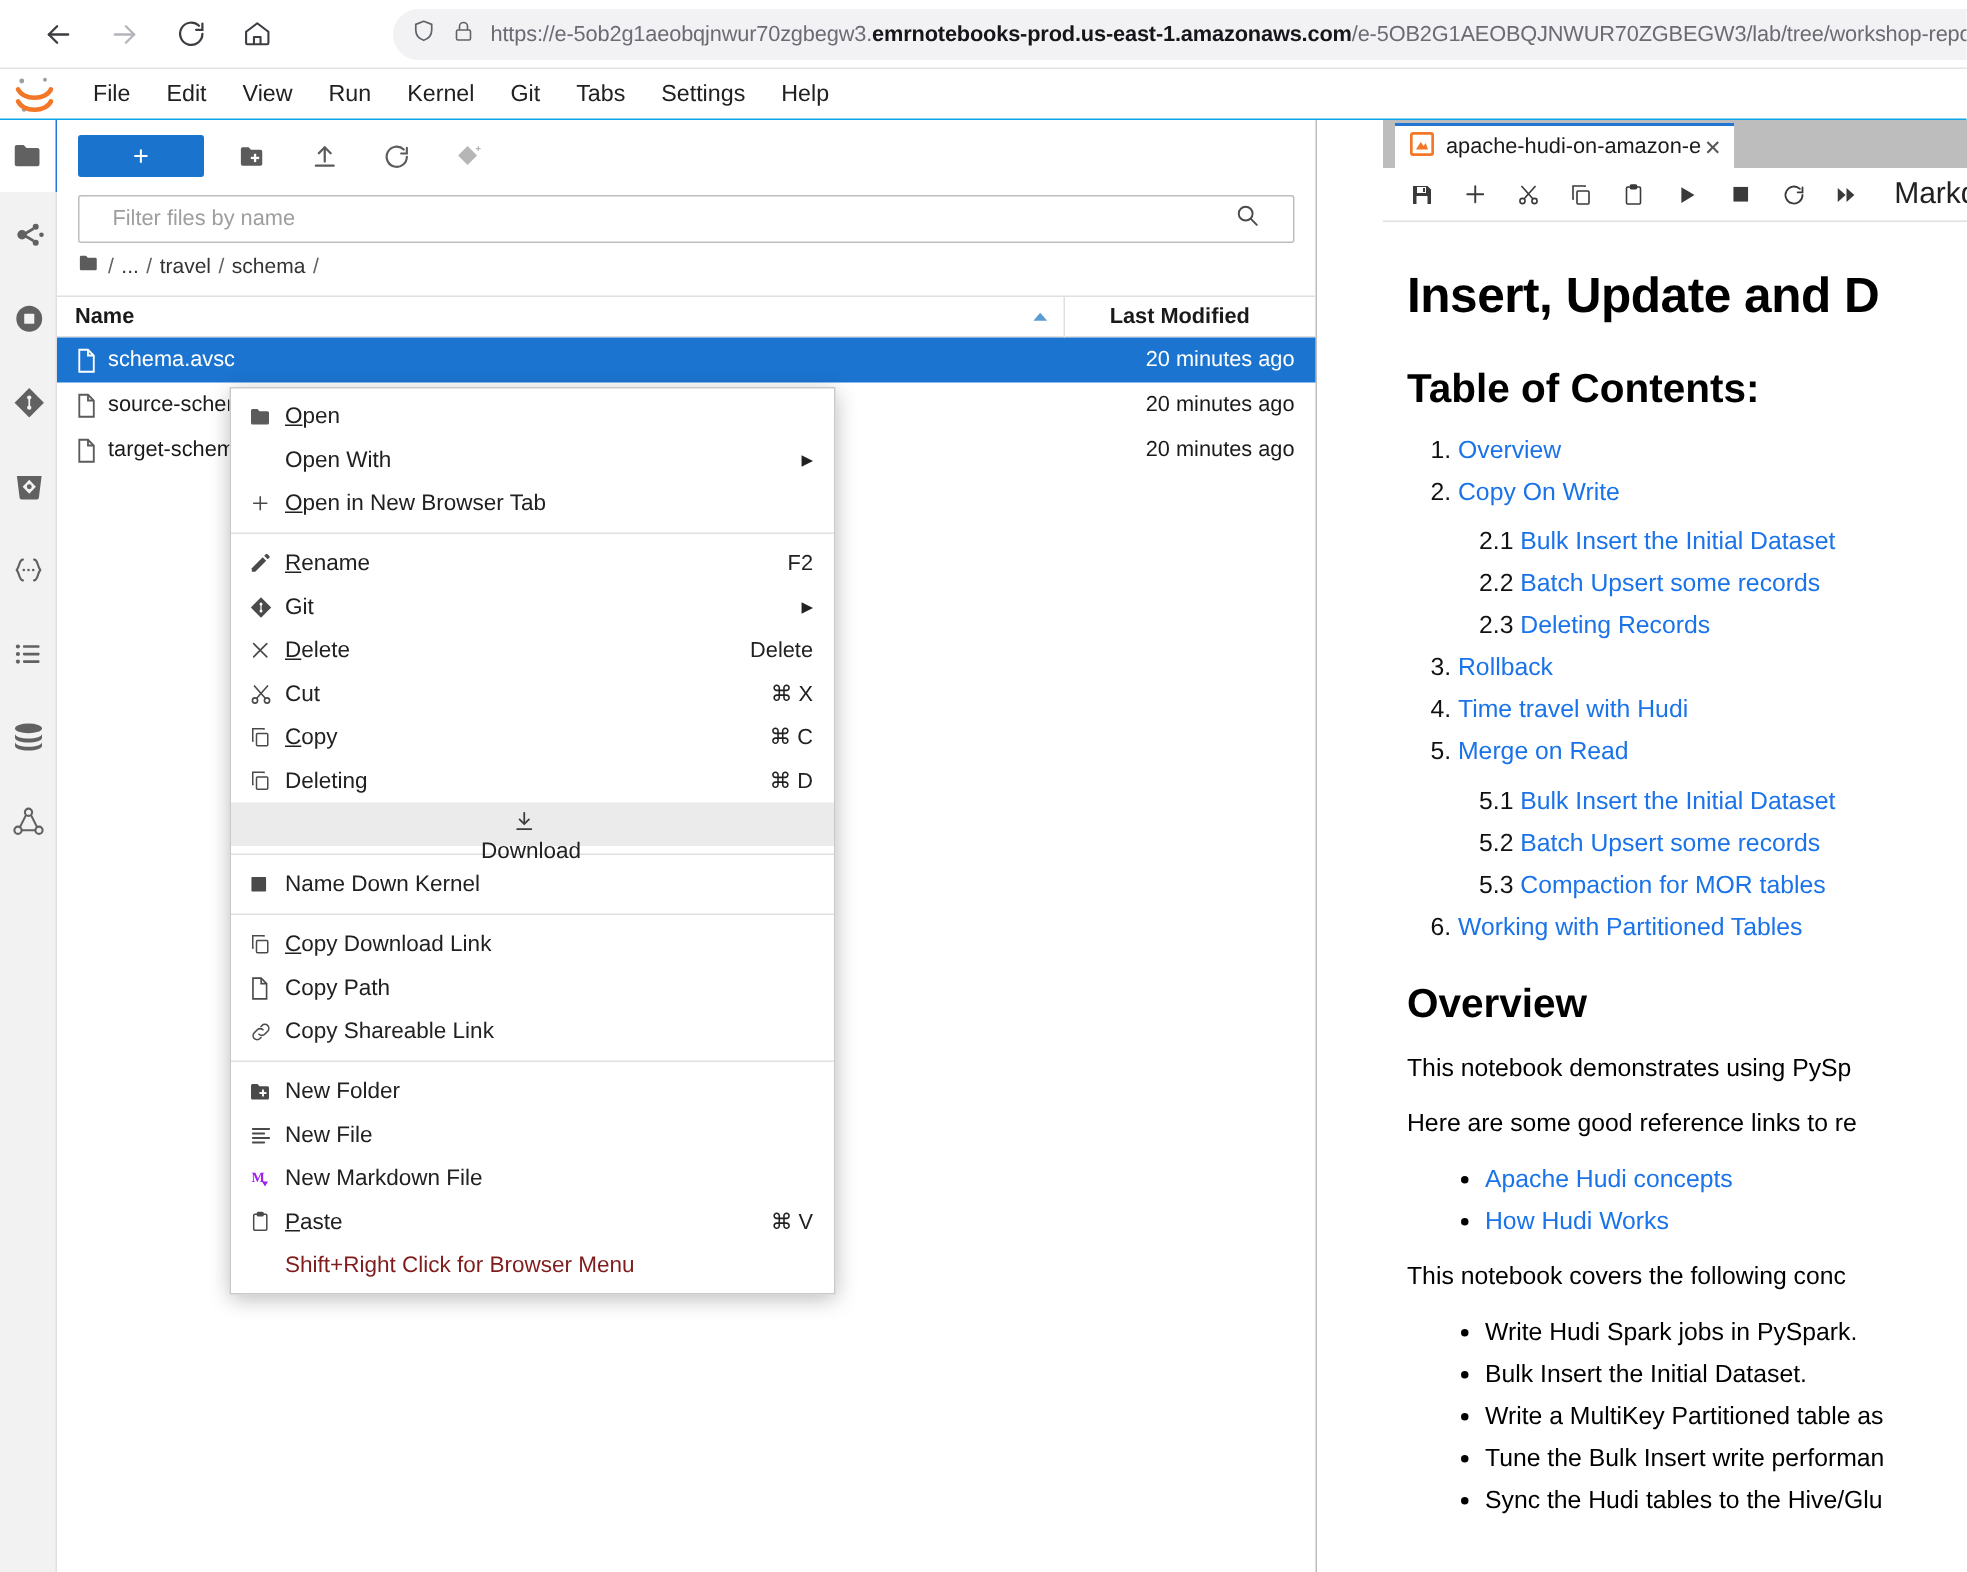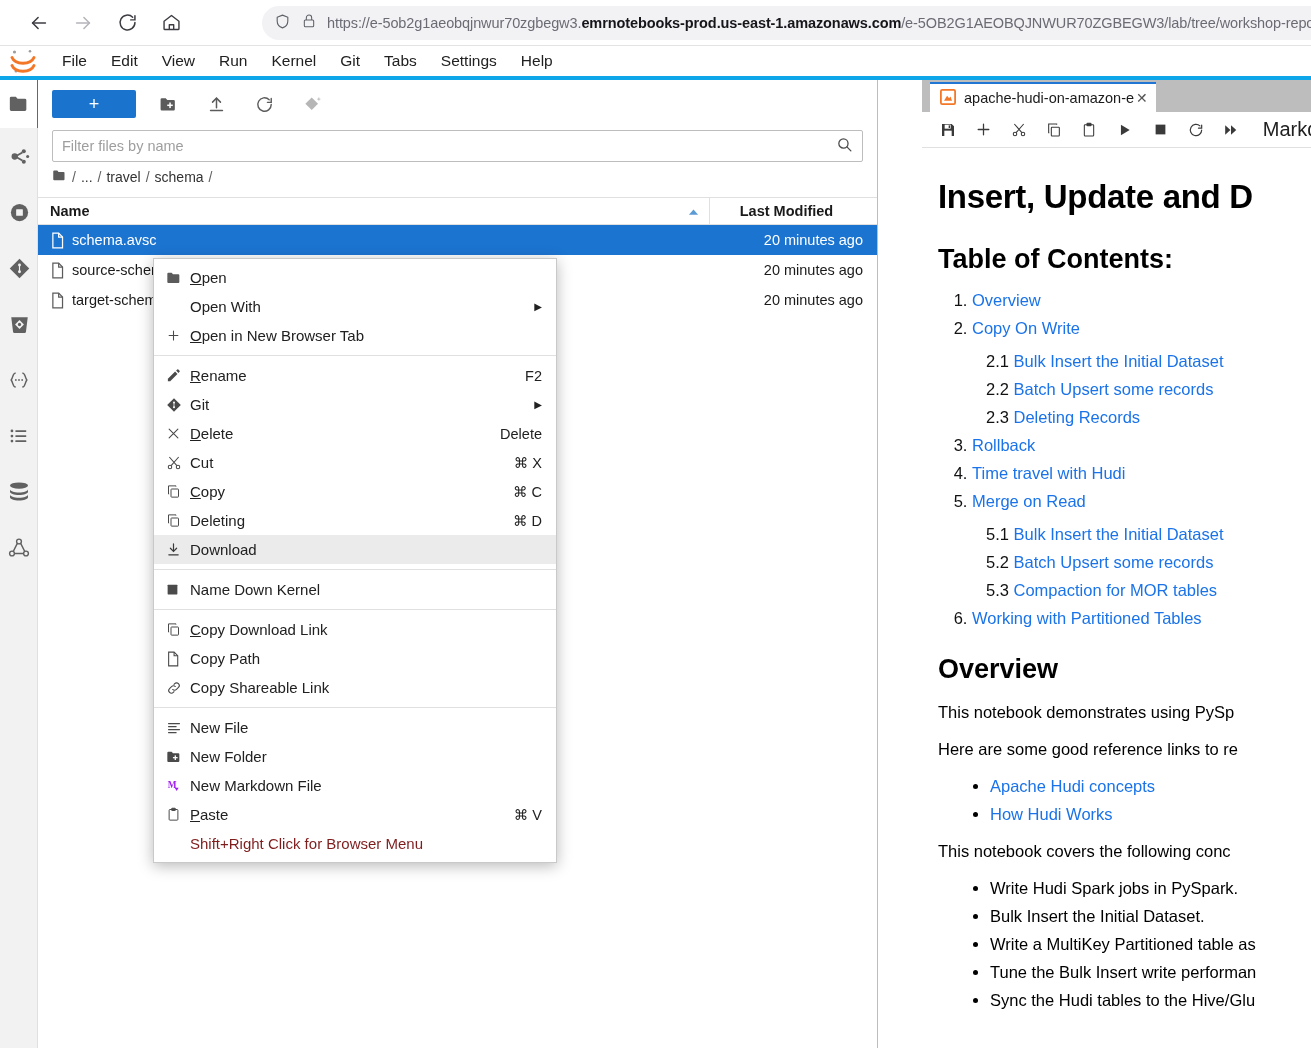--- a/index.html
+++ b/index.html
@@ -46,7 +46,7 @@
     position: absolute; left: 0; top: 46px; width: 1311px; height: 34px;
     background: #ffffff;
     display: flex; align-items: center;
-    border-bottom: 4px solid #0ea5e9;
+    border-bottom: 1px solid #0ea5e9;
   }
   #jp-logo { width: 30px; height: 26px; margin-left: 8px; margin-right: 12px; }
   .menu-item {

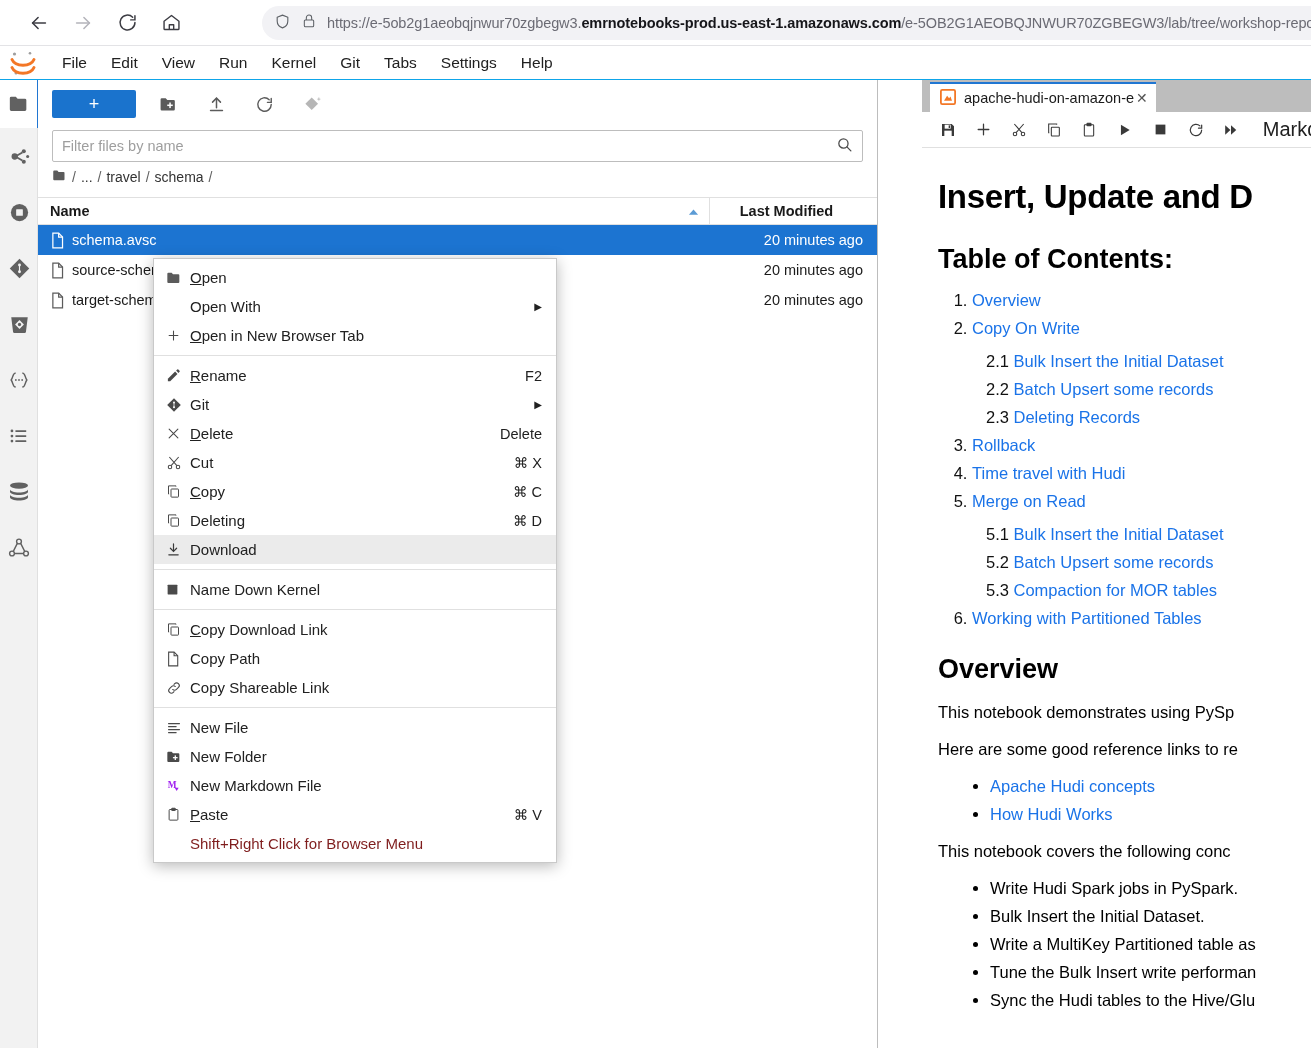--- a/index.html
+++ b/index.html
@@ -94,7 +94,7 @@
   #filter-row { padding: 8px 14px 0 14px; }
   #filter-box {
     height: 32px; border: 1px solid #bdbdbd; border-radius: 2px;
-    display: flex; align-items: center; padding: 0 9px;
+    display: flex; align-items: center; padding: 0 22px;
   }
   #filter-input {
     flex: 1; border: 0; outline: none; font-size: 14.5px; color: #1a1a1a;

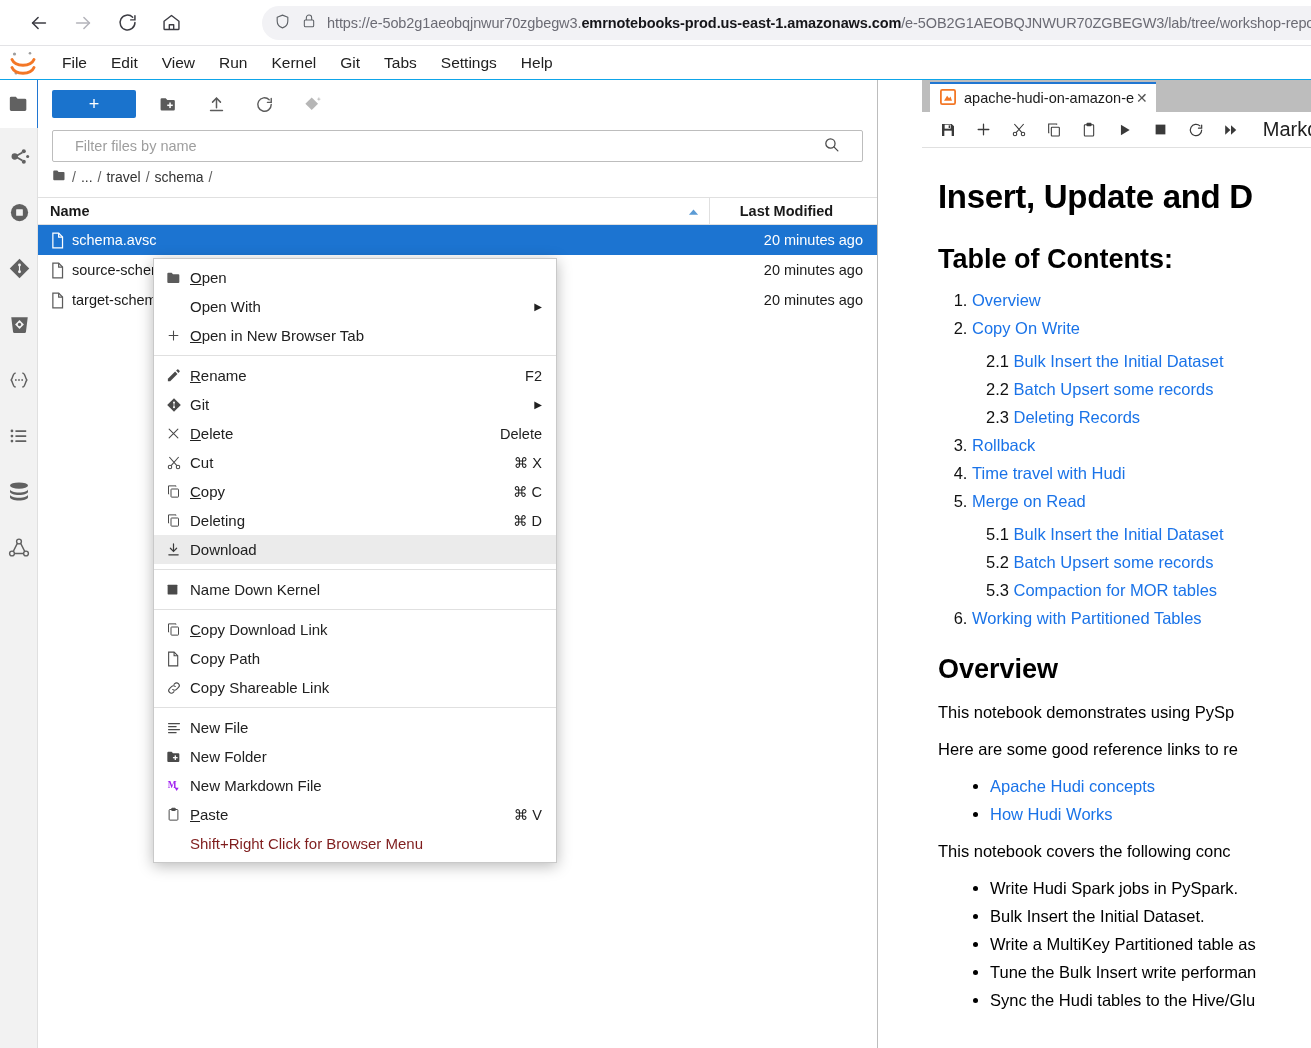--- a/index.html
+++ b/index.html
@@ -145,7 +145,7 @@
     font-size: 15px; color: #212121; padding: 0 14px 0 12px;
     white-space: nowrap;
   }
-  .cm-item.highlight { background: #ebebeb; }
+  .cm-item.highlight { background: #ebebeb; flex-direction: column; }
   .cm-item.disabled { color: #7f1d1d; padding-left: 36px; }
   .cm-icon { width: 24px; display: flex; align-items: center; justify-content: flex-start; flex: 0 0 24px; }
   .cm-icon svg { display: block; }

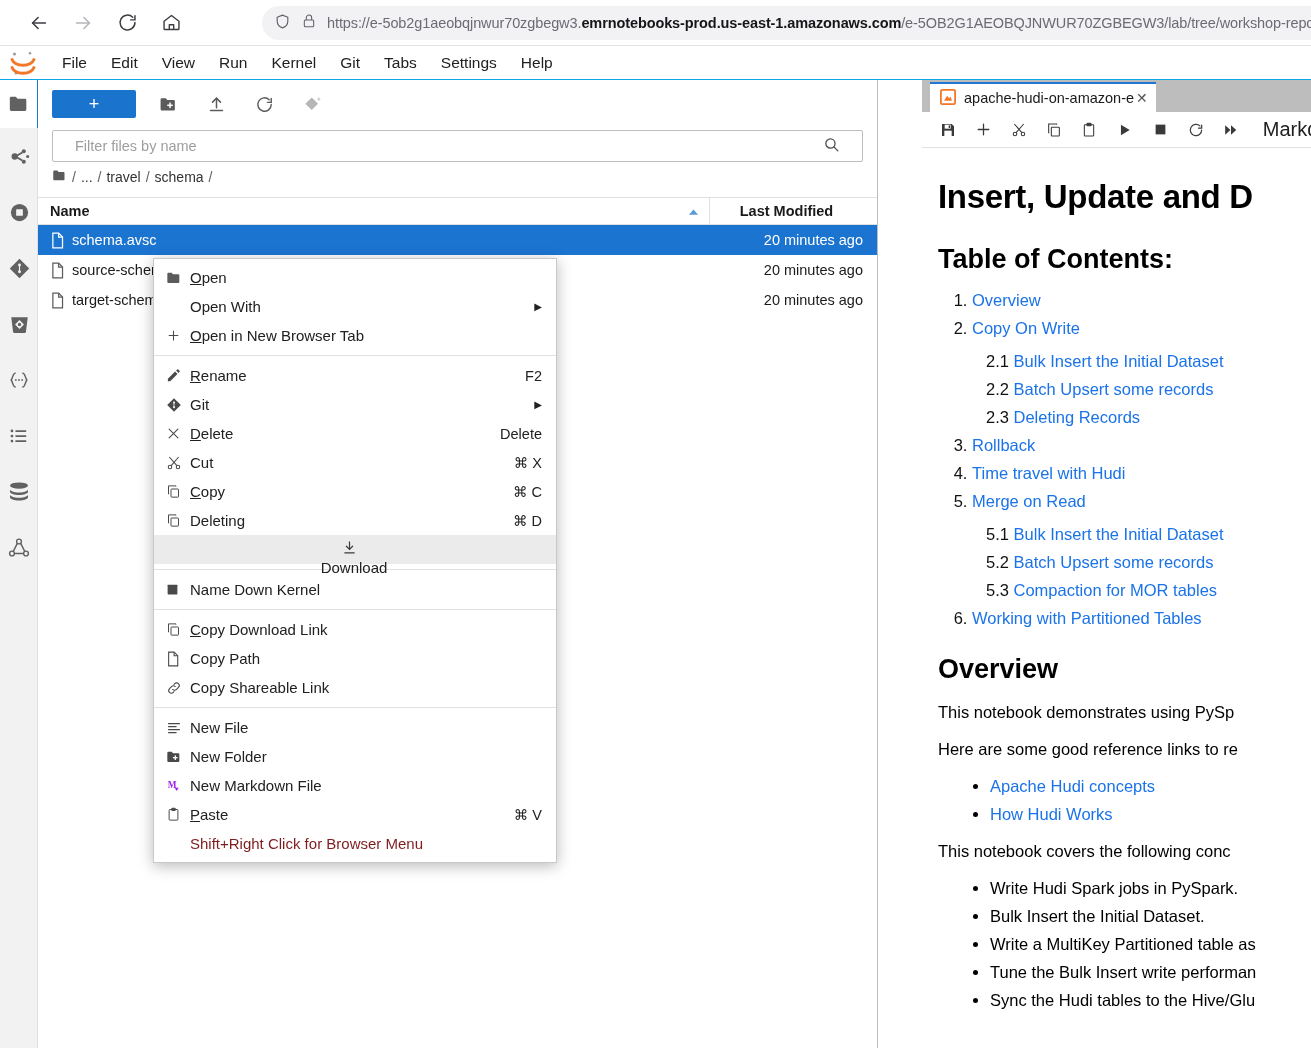--- a/index.html
+++ b/index.html
@@ -637,6 +637,17 @@
   <div class="cm-item">
     <span class="cm-icon">
       <svg width="16" height="16" viewBox="0 0 24 24" fill="#4a4a4a">
+          <path d="M2 5.5A1.5 1.5 0 0 1 3.5 4h5l2 2.2h8A1.5 1.5 0 0 1 20 7.7V18a1.5 1.5 0 0 1-1.5 1.5h-15A1.5 1.5 0 0 1 2 18z"></path>
+          <rect x="13" y="9.5" width="1.9" height="7" fill="#fff"></rect>
+          <rect x="10.4" y="12.05" width="7" height="1.9" fill="#fff"></rect>
+        </svg>
+    </span>
+    <span class="cm-label">New Folder</span>
+  </div>
+
+  <div class="cm-item">
+    <span class="cm-icon">
+      <svg width="16" height="16" viewBox="0 0 24 24" fill="#4a4a4a">
           <rect x="3" y="4.5" width="18" height="1.9" rx="0.6"></rect>
           <rect x="3" y="9" width="13" height="1.9" rx="0.6"></rect>
           <rect x="3" y="13.5" width="18" height="1.9" rx="0.6"></rect>
@@ -644,17 +655,6 @@
         </svg>
     </span>
     <span class="cm-label">New File</span>
-  </div>
-
-  <div class="cm-item">
-    <span class="cm-icon">
-      <svg width="16" height="16" viewBox="0 0 24 24" fill="#4a4a4a">
-          <path d="M2 5.5A1.5 1.5 0 0 1 3.5 4h5l2 2.2h8A1.5 1.5 0 0 1 20 7.7V18a1.5 1.5 0 0 1-1.5 1.5h-15A1.5 1.5 0 0 1 2 18z"></path>
-          <rect x="13" y="9.5" width="1.9" height="7" fill="#fff"></rect>
-          <rect x="10.4" y="12.05" width="7" height="1.9" fill="#fff"></rect>
-        </svg>
-    </span>
-    <span class="cm-label">New Folder</span>
   </div>
 
   <div class="cm-item">

